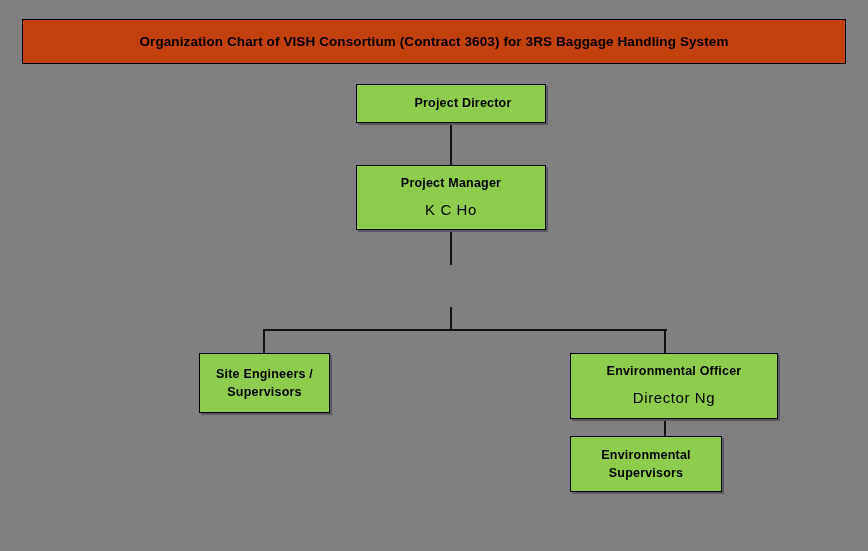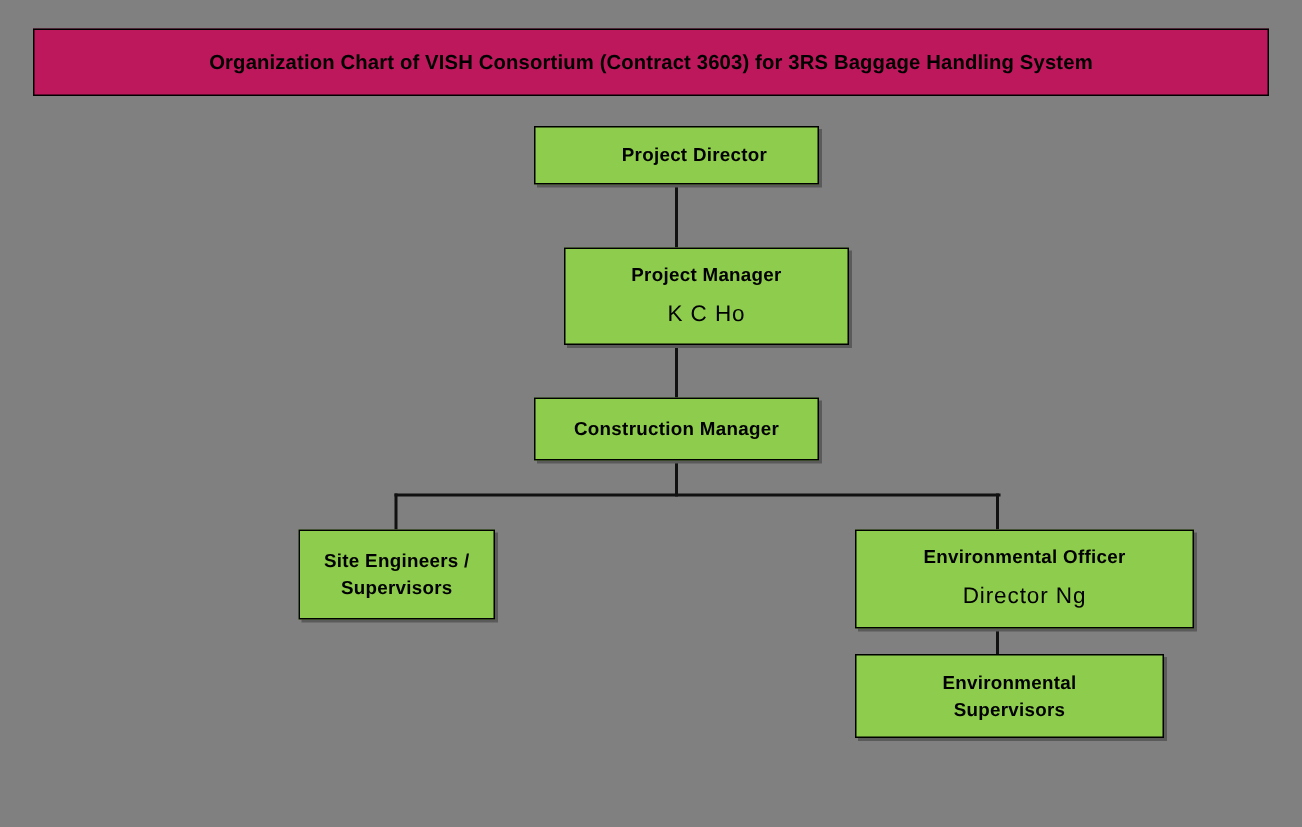--- a/index.html
+++ b/index.html
@@ -24,7 +24,7 @@
     top: 19px;
     width: 824px;
     height: 45px;
-    background: #be185d;
+    background: #c2410c;
     border: 1px solid #000000;
     box-sizing: border-box;
     display: flex;

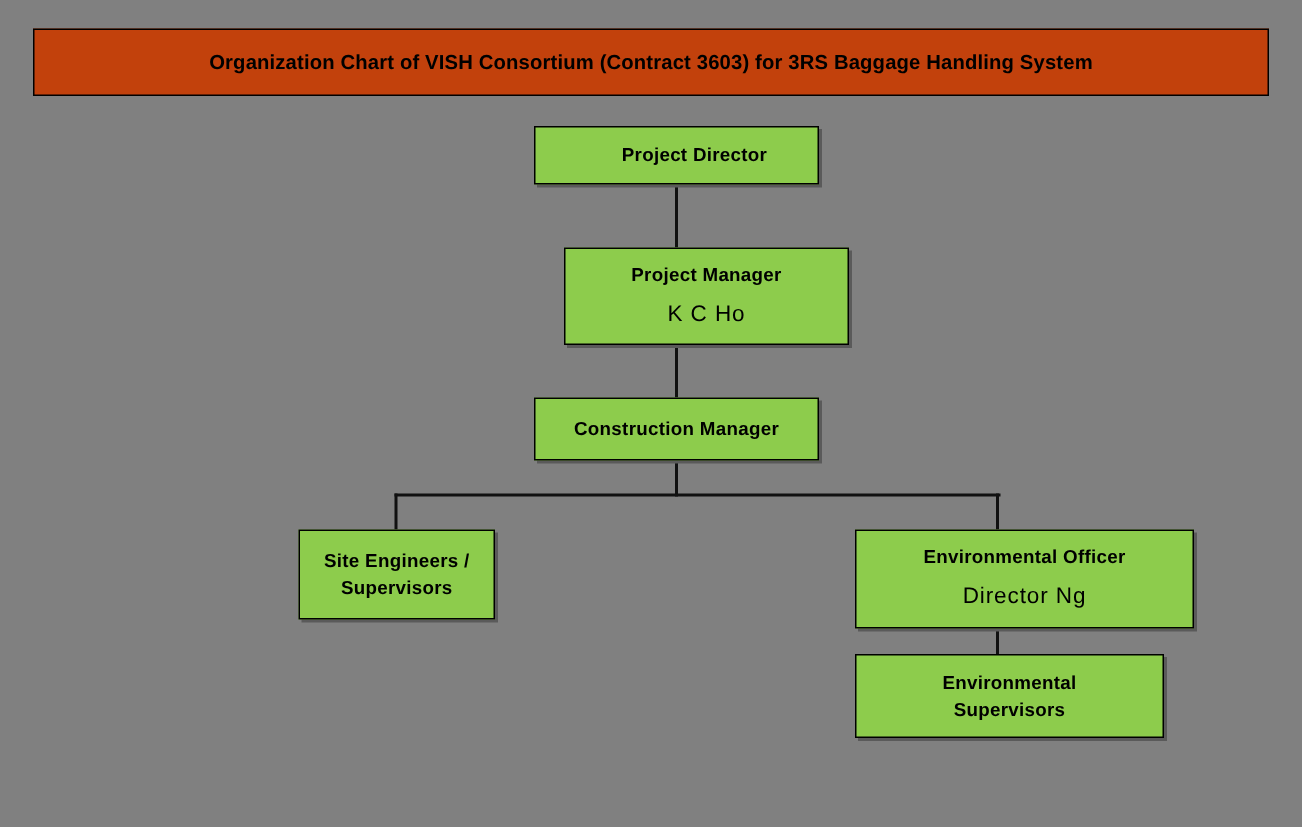--- a/index.html
+++ b/index.html
@@ -74,7 +74,7 @@
 
   
   #node-project-director   { left: 356px; top:  84px; width: 190px; height:  39px; padding-left: 24px; }
-  #node-project-manager    { left: 376px; top: 165px; width: 190px; height:  65px; }
+  #node-project-manager    { left: 356px; top: 165px; width: 190px; height:  65px; }
   #node-construction-mgr   { left: 356px; top: 265px; width: 190px; height:  42px; }
   #node-site-engineers     { left: 199px; top: 353px; width: 131px; height:  60px; align-items: center; }
   #node-environmental-off  { left: 570px; top: 353px; width: 226px; height:  66px; }

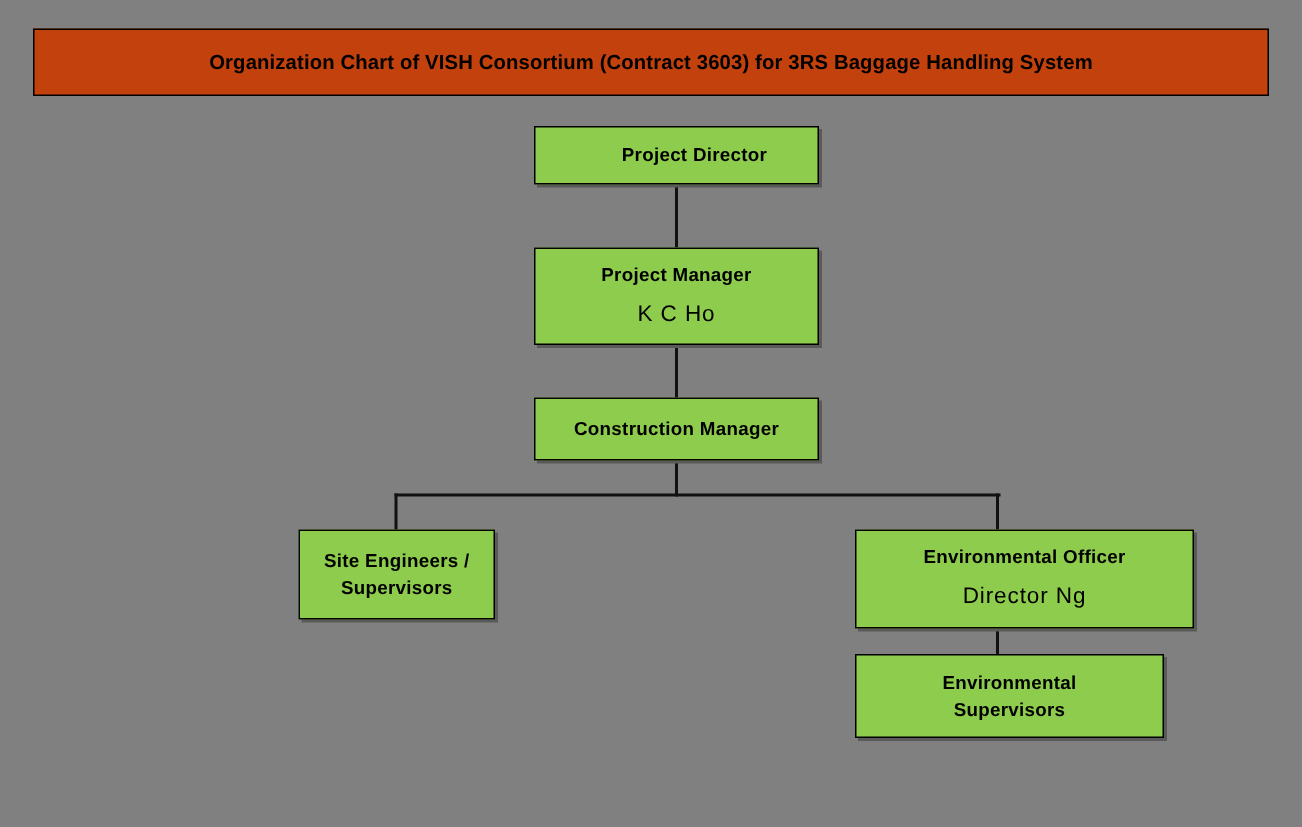--- a/index.html
+++ b/index.html
@@ -129,9 +129,6 @@
     <div class="node-name">K C Ho</div>
   </div>
 
-  <div class="node" id="node-construction-mgr">
-    <div class="node-title">Construction Manager</div>
-  </div>
 
   <div class="node" id="node-site-engineers">
     <div class="node-title two-line">Site Engineers /</div>

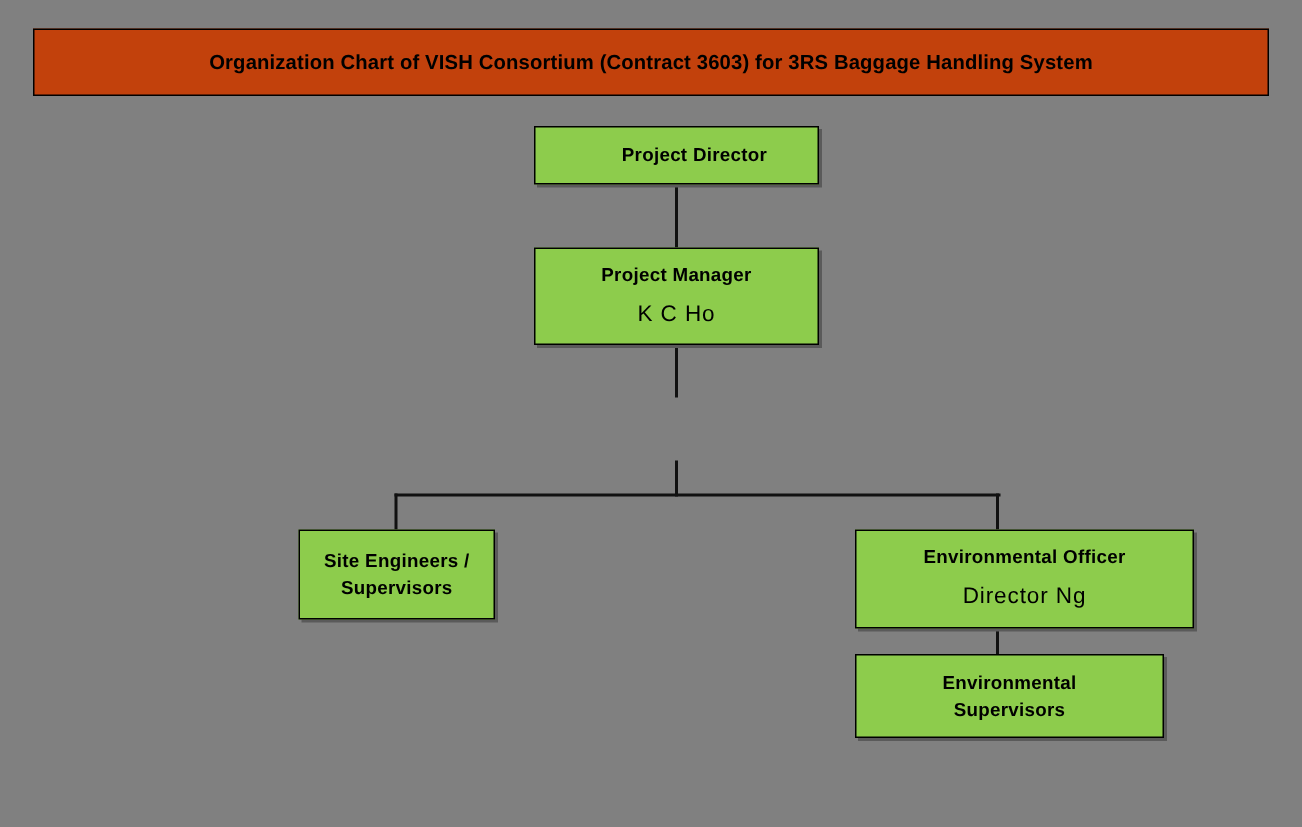--- a/index.html
+++ b/index.html
@@ -77,7 +77,7 @@
   #node-project-manager    { left: 356px; top: 165px; width: 190px; height:  65px; }
   #node-construction-mgr   { left: 356px; top: 265px; width: 190px; height:  42px; }
   #node-site-engineers     { left: 199px; top: 353px; width: 131px; height:  60px; align-items: center; }
-  #node-environmental-off  { left: 570px; top: 353px; width: 226px; height:  66px; }
+  #node-environmental-off  { left: 570px; top: 353px; width: 208px; height:  66px; }
   #node-environmental-sup  { left: 570px; top: 436px; width: 206px; height:  56px; }
 
   

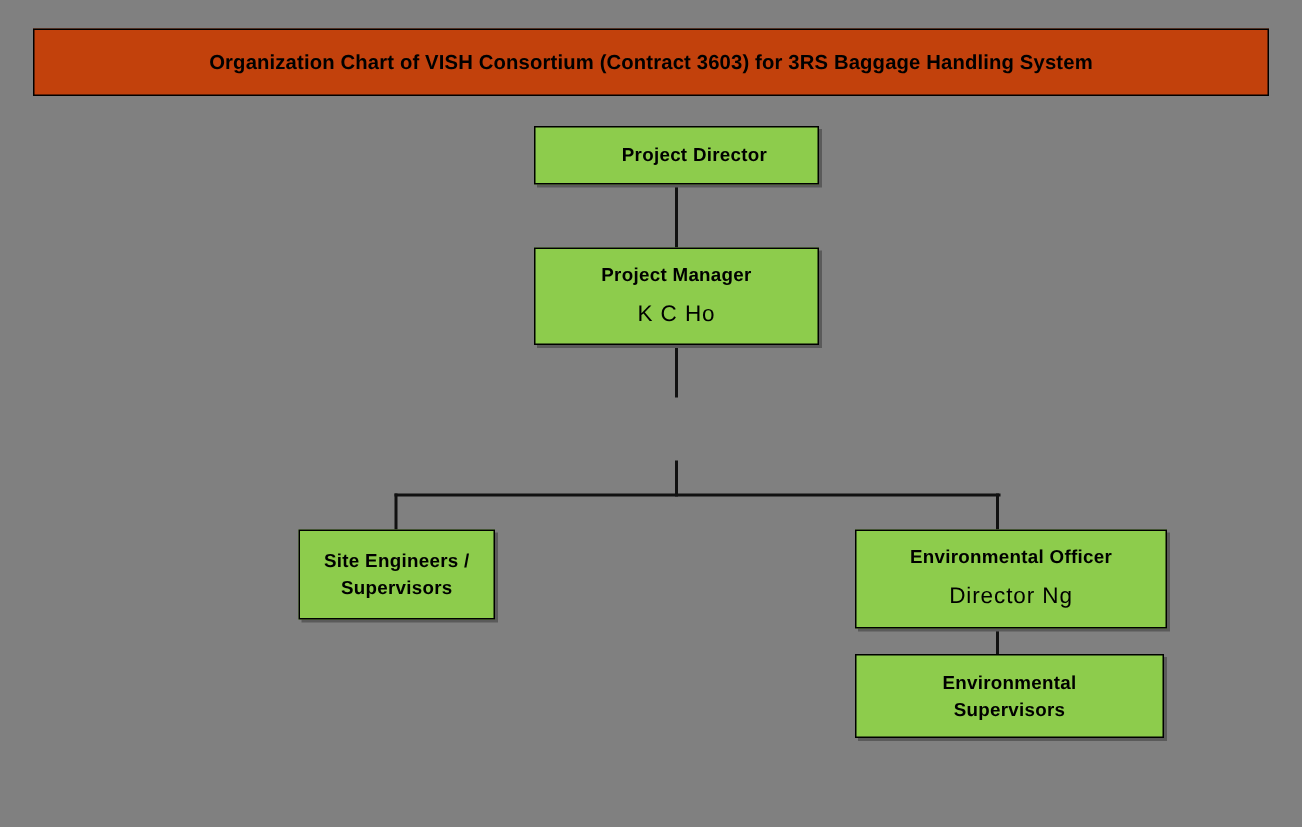--- a/index.html
+++ b/index.html
@@ -78,7 +78,7 @@
   #node-construction-mgr   { left: 356px; top: 265px; width: 190px; height:  42px; }
   #node-site-engineers     { left: 199px; top: 353px; width: 131px; height:  60px; align-items: center; }
   #node-environmental-off  { left: 570px; top: 353px; width: 208px; height:  66px; }
-  #node-environmental-sup  { left: 570px; top: 436px; width: 206px; height:  56px; }
+  #node-environmental-sup  { left: 570px; top: 436px; width: 152px; height:  56px; }
 
   
   .connector {

